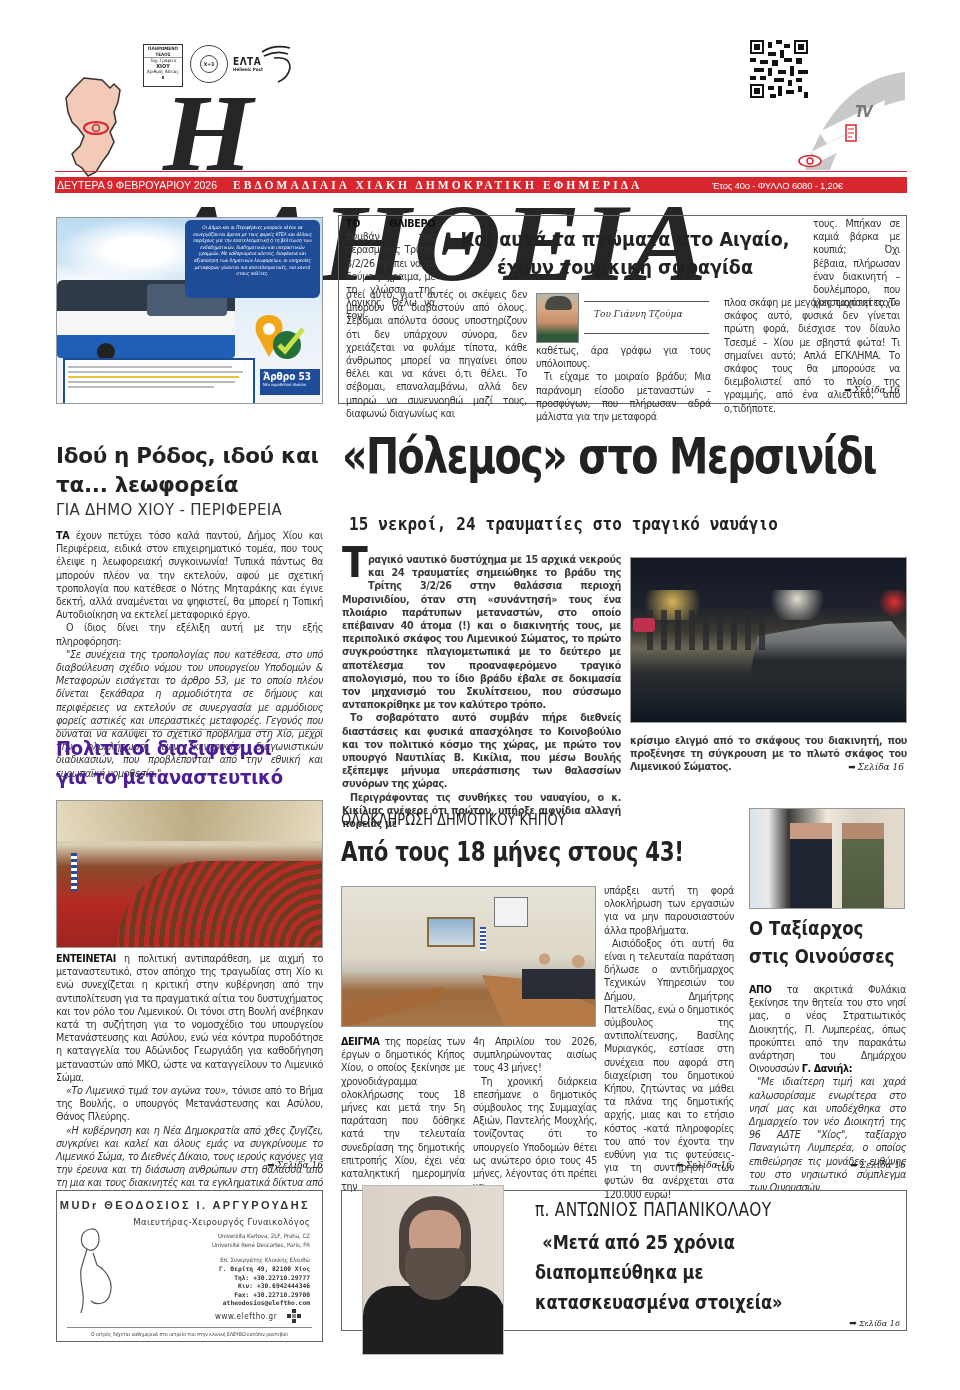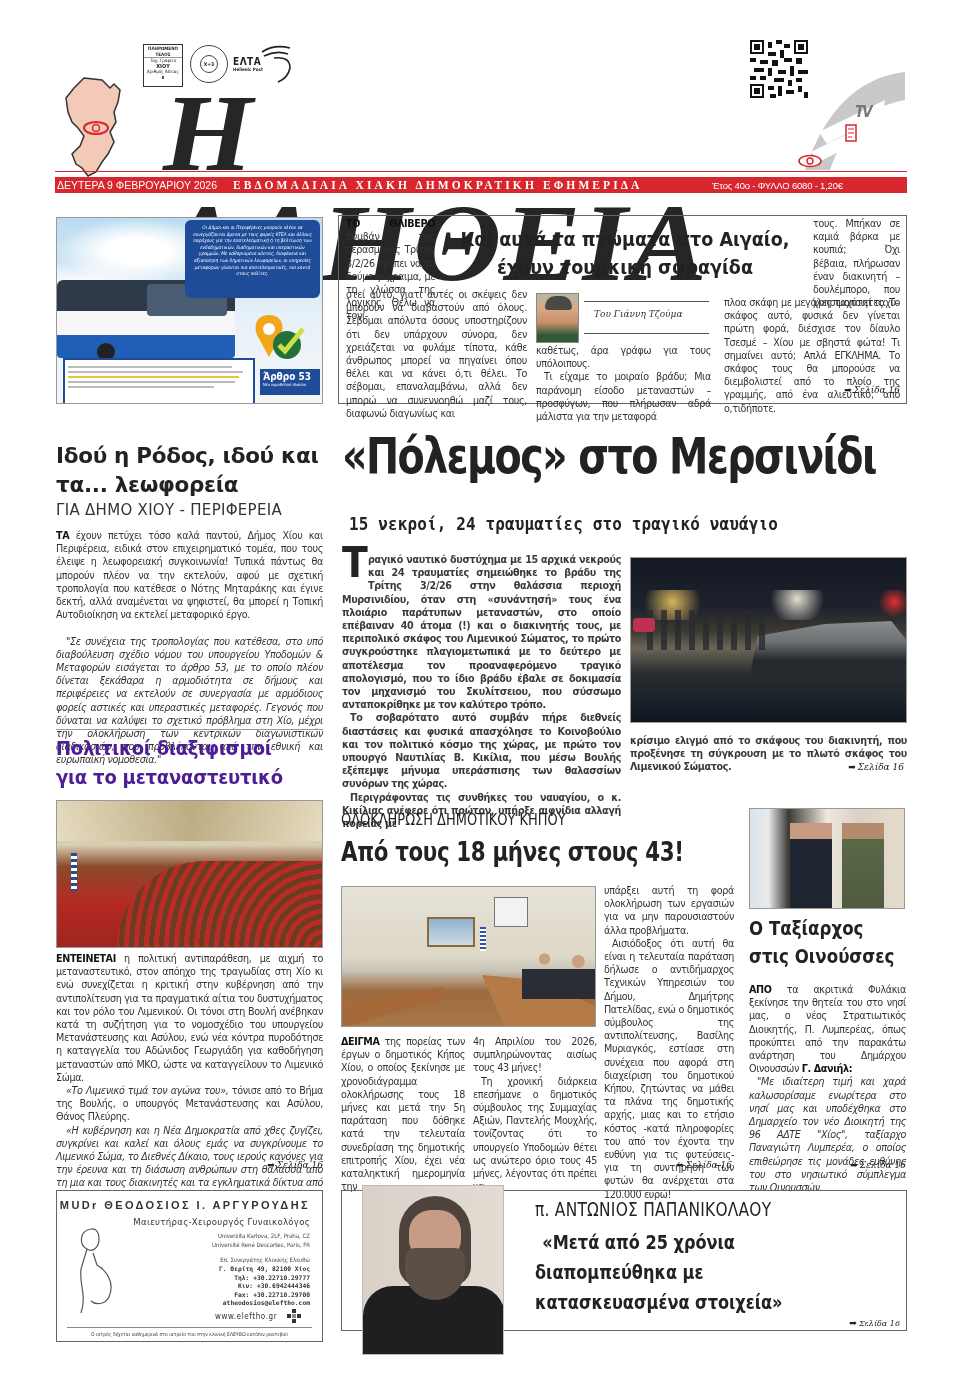--- a/index.html
+++ b/index.html
@@ -150,7 +150,7 @@
 <div class="abs txt" style="left:56px;top:529px;width:267px">
   <b>ΤΑ</b>
   <span>έχουν πετύχει τόσο καλά παντού, Δήμος Χίου και Περιφέρεια, ειδικά στον επιχειρηματικό τομέα, που τους έλειψε η λεωφορειακή συγκοινωνία! Τυπικά πάντως θα μπορούν πλέον να την εκτελούν, αφού με σχετική τροπολογία που κατέθεσε ο Νότης Μηταράκης και έγινε δεκτή, αλλά αναμένεται να ψηφιστεί, θα μπορεί η Τοπική Αυτοδιοίκηση να εκτελεί μεταφορικό έργο.</span><br>
-  <br>
+  <span style="padding-left:10px">Ο ίδιος δίνει την εξέλιξη αυτή με την εξής πληροφόρηση:</span><br>
   <i style="padding-left:10px">"Σε συνέχεια της τροπολογίας που κατέθεσα, στο υπό διαβούλευση σχέδιο νόμου του υπουργείου Υποδομών &amp; Μεταφορών εισάγεται το άρθρο 53, με το οποίο πλέον δίνεται ξεκάθαρα η αρμοδιότητα σε δήμους και περιφέρειες να εκτελούν σε συνεργασία με αρμόδιους φορείς αστικές και υπεραστικές μεταφορές. Γεγονός που δύναται να καλύψει το σχετικό πρόβλημα στη Χίο, μέχρι την ολοκλήρωση των κεντρικών διαγωνιστικών διαδικασιών, που προβλέπονται από την εθνική και ευρωπαϊκή νομοθεσία."</i>
 </div>
 <div class="abs" style="left:56px;top:729px;width:267px;height:1px;background:#999"></div>

